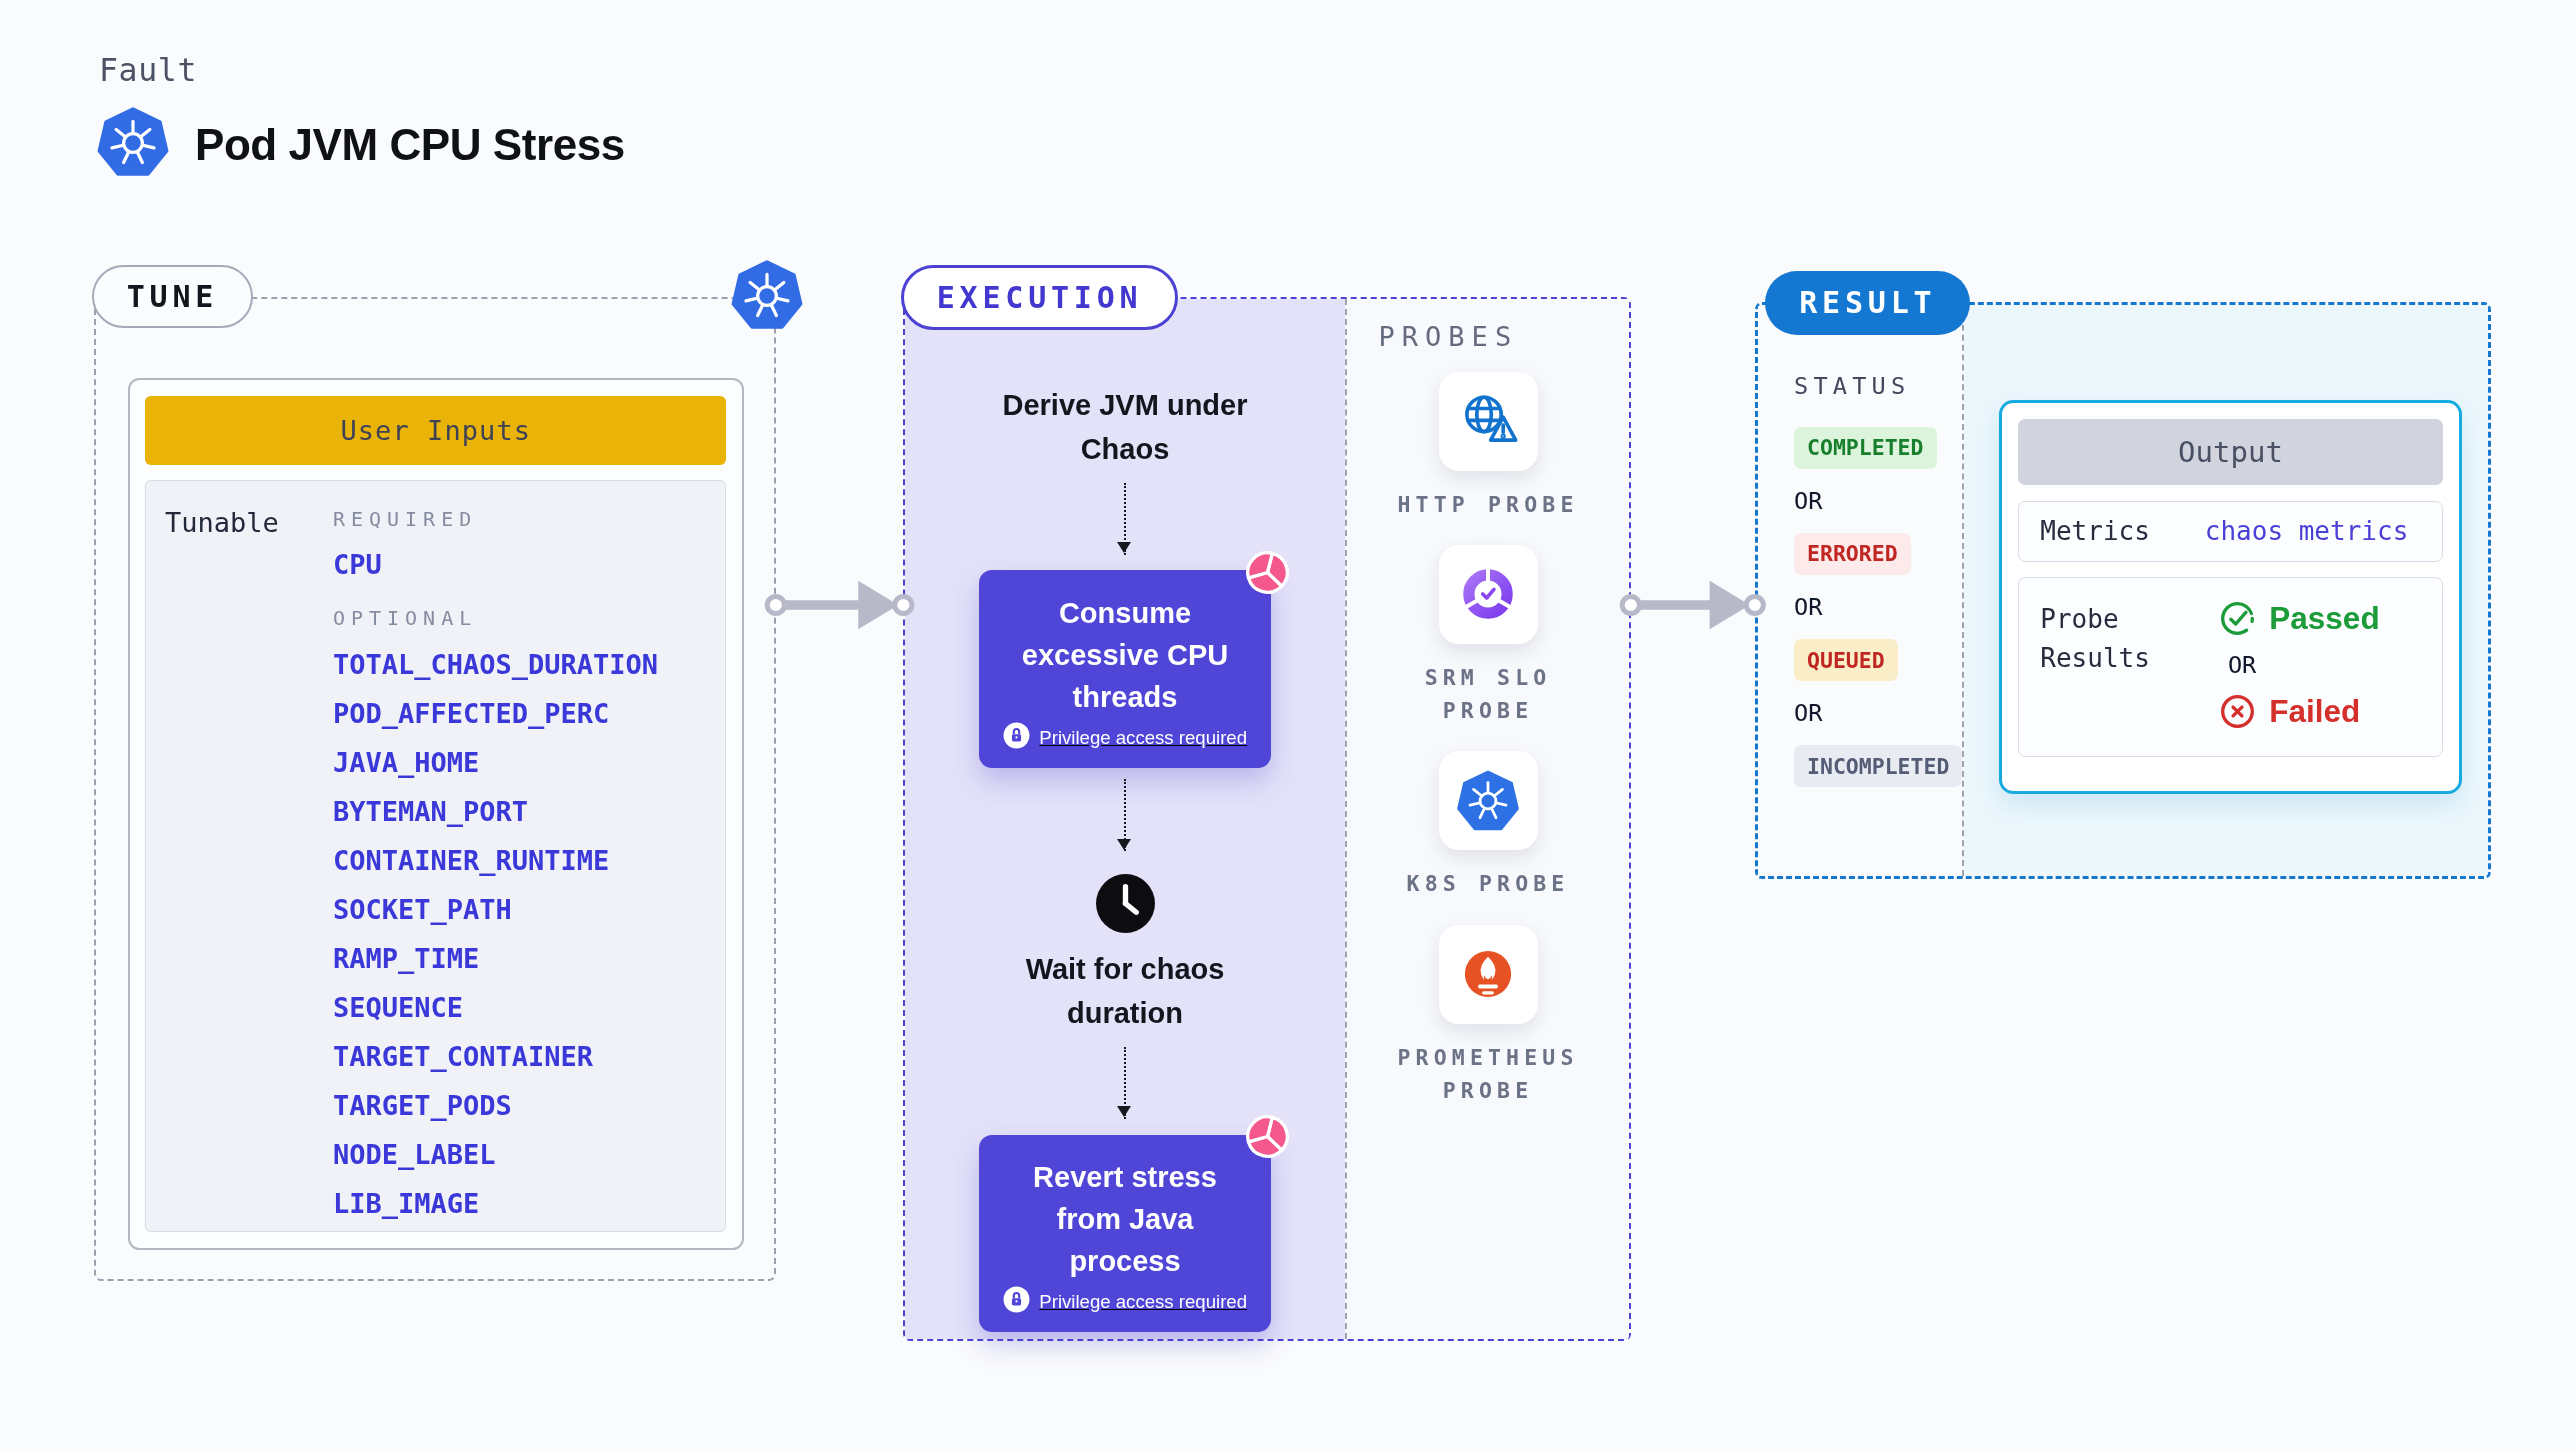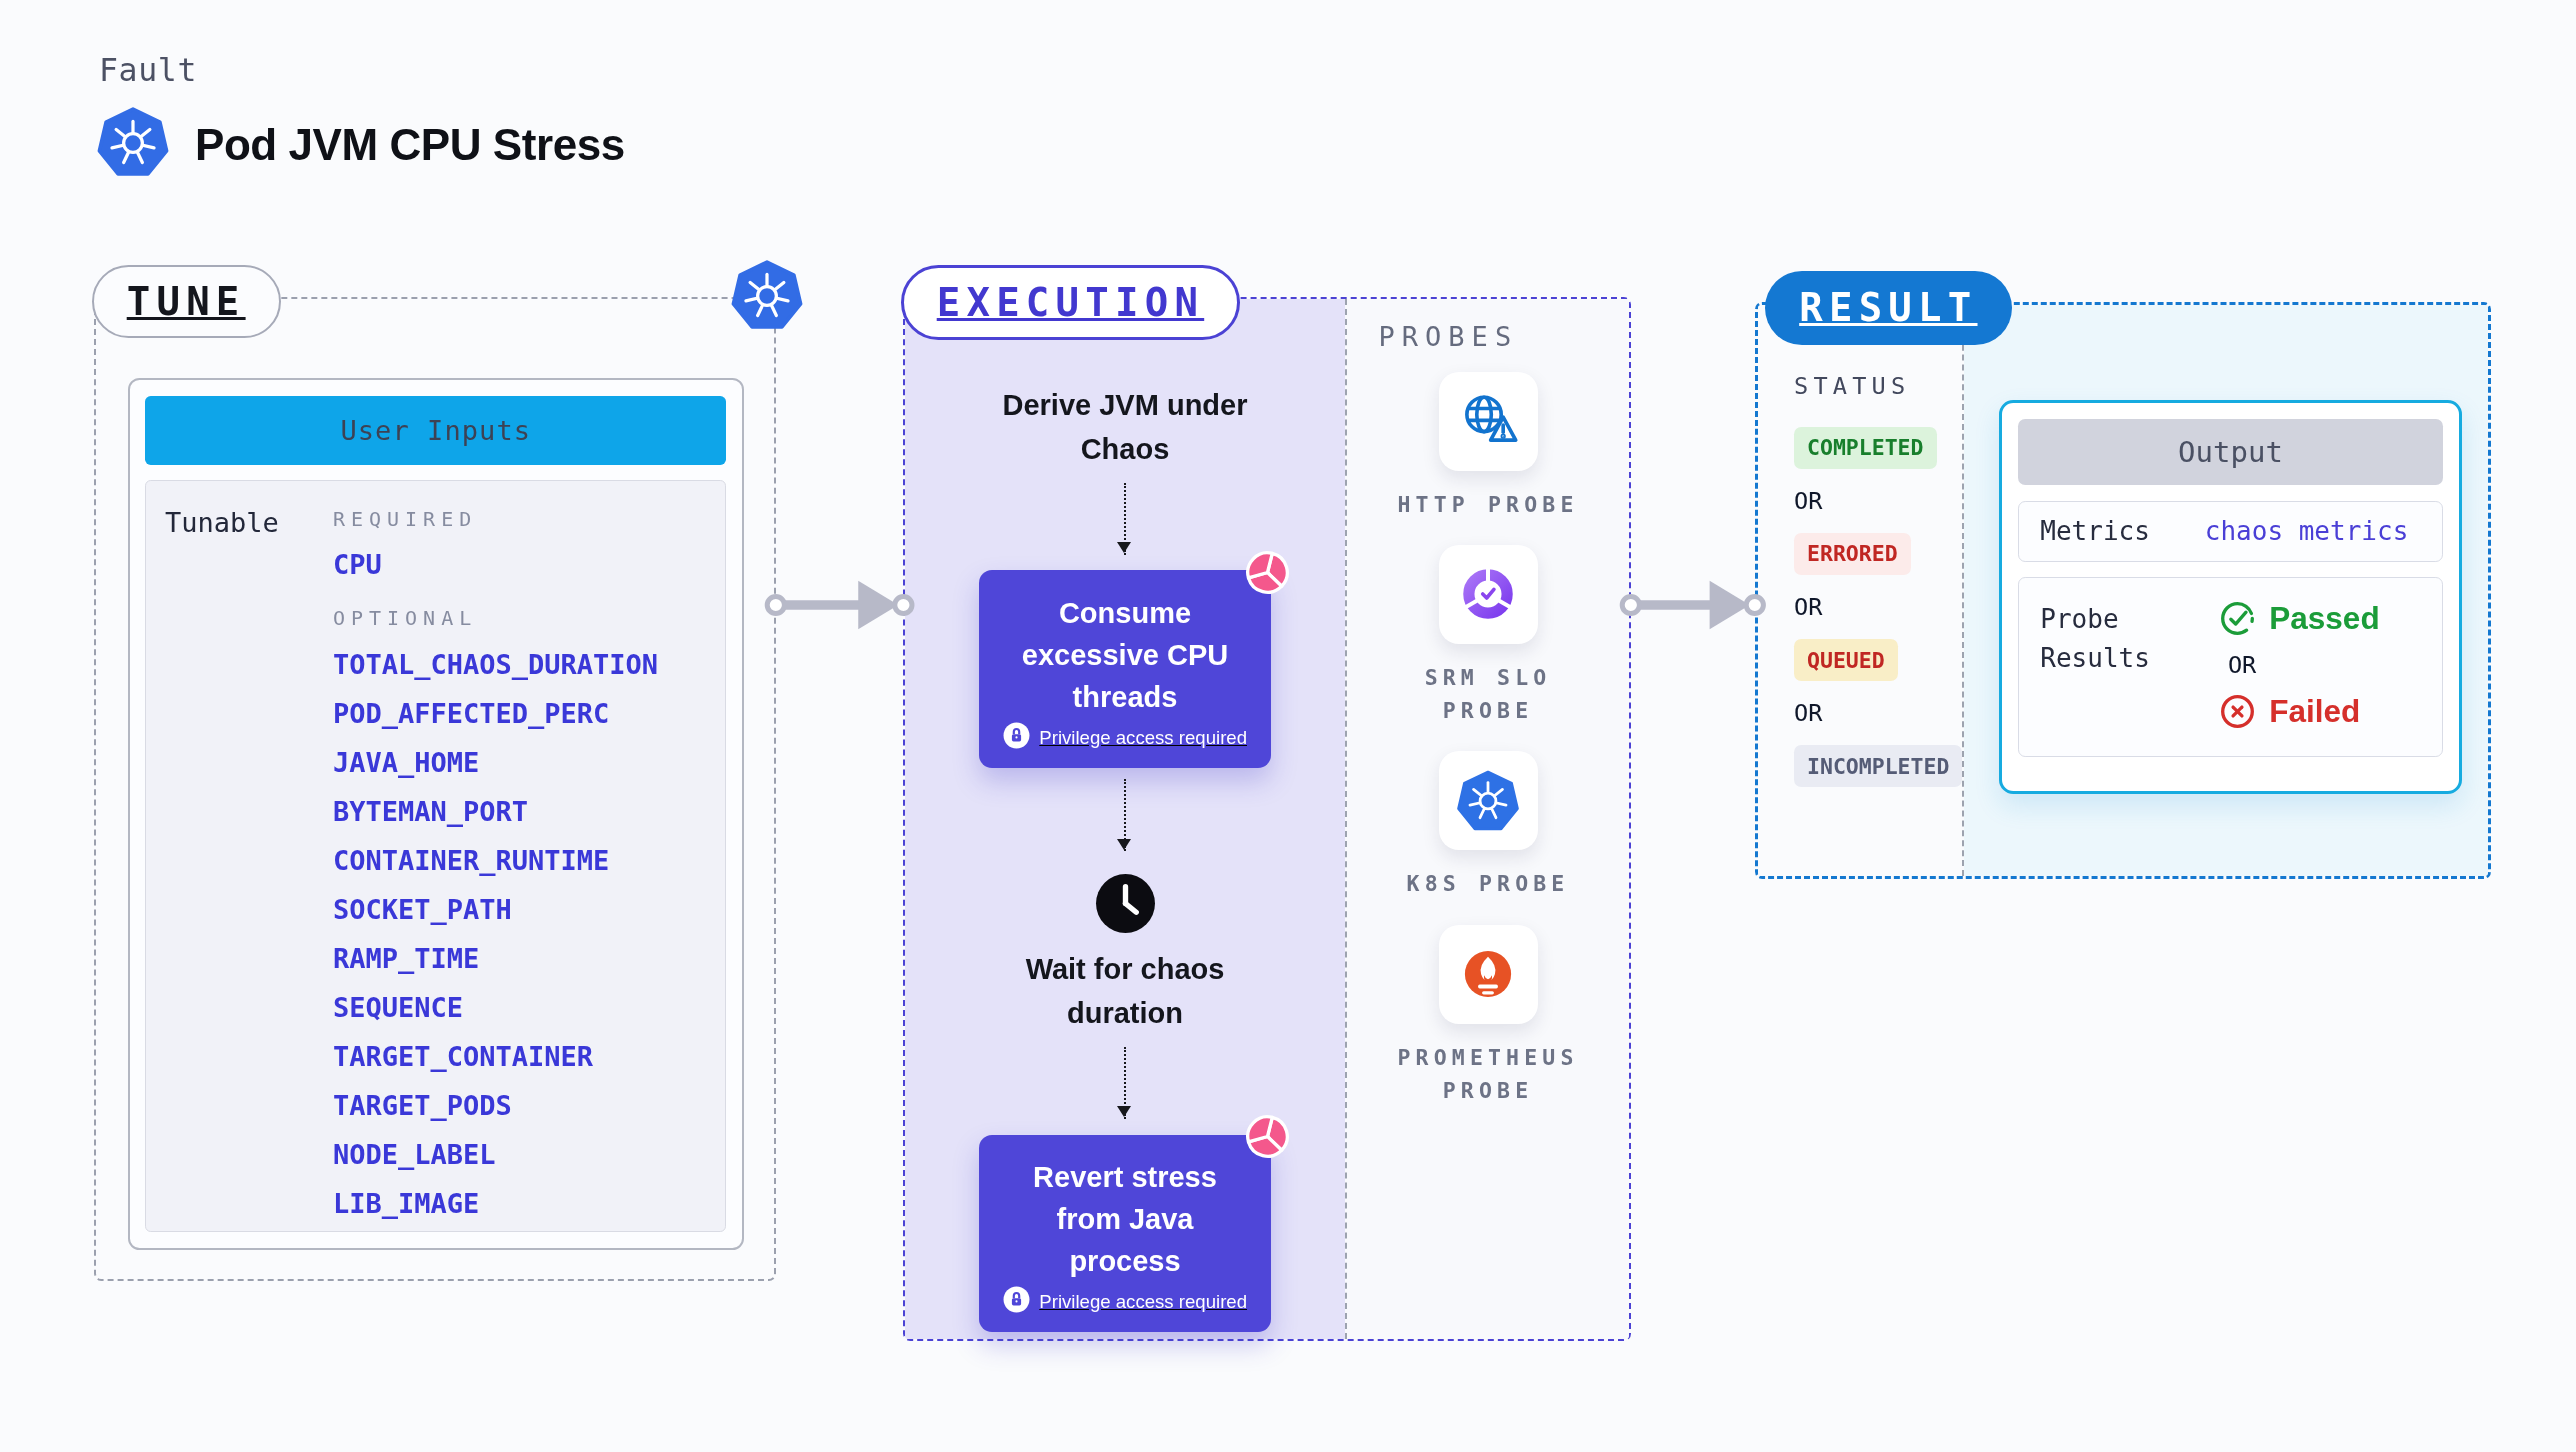--- a/index.html
+++ b/index.html
@@ -22,8 +22,8 @@
 
   
   .pill { position:absolute; z-index:6; display:inline-flex; align-items:center; white-space:nowrap;
-          font-family:"DejaVu Sans Mono",monospace; font-weight:bold; font-size:39px;
-          letter-spacing:.16em; border-radius:716px; padding:12px 33px;text-decoration:underline; }
+          font-family:"DejaVu Sans Mono",monospace; font-weight:bold; font-size:30px;
+          letter-spacing:.16em; border-radius:716px; padding:12px 33px; }
   .pill-tune   { left:-4.3px; top:-34px; background:#fbfcfe; border:2.9px solid #a6aab8; color:#14161d; }
   .pill-exec   { left:-4.3px; top:-34px; background:#ffffff; border:3.6px solid #4b42d4; color:#4238cf; }
   .pill-result { left:7.2px; top:-34px; background:#1478d2; border:none; color:#ffffff; padding:14.3px 34px; }

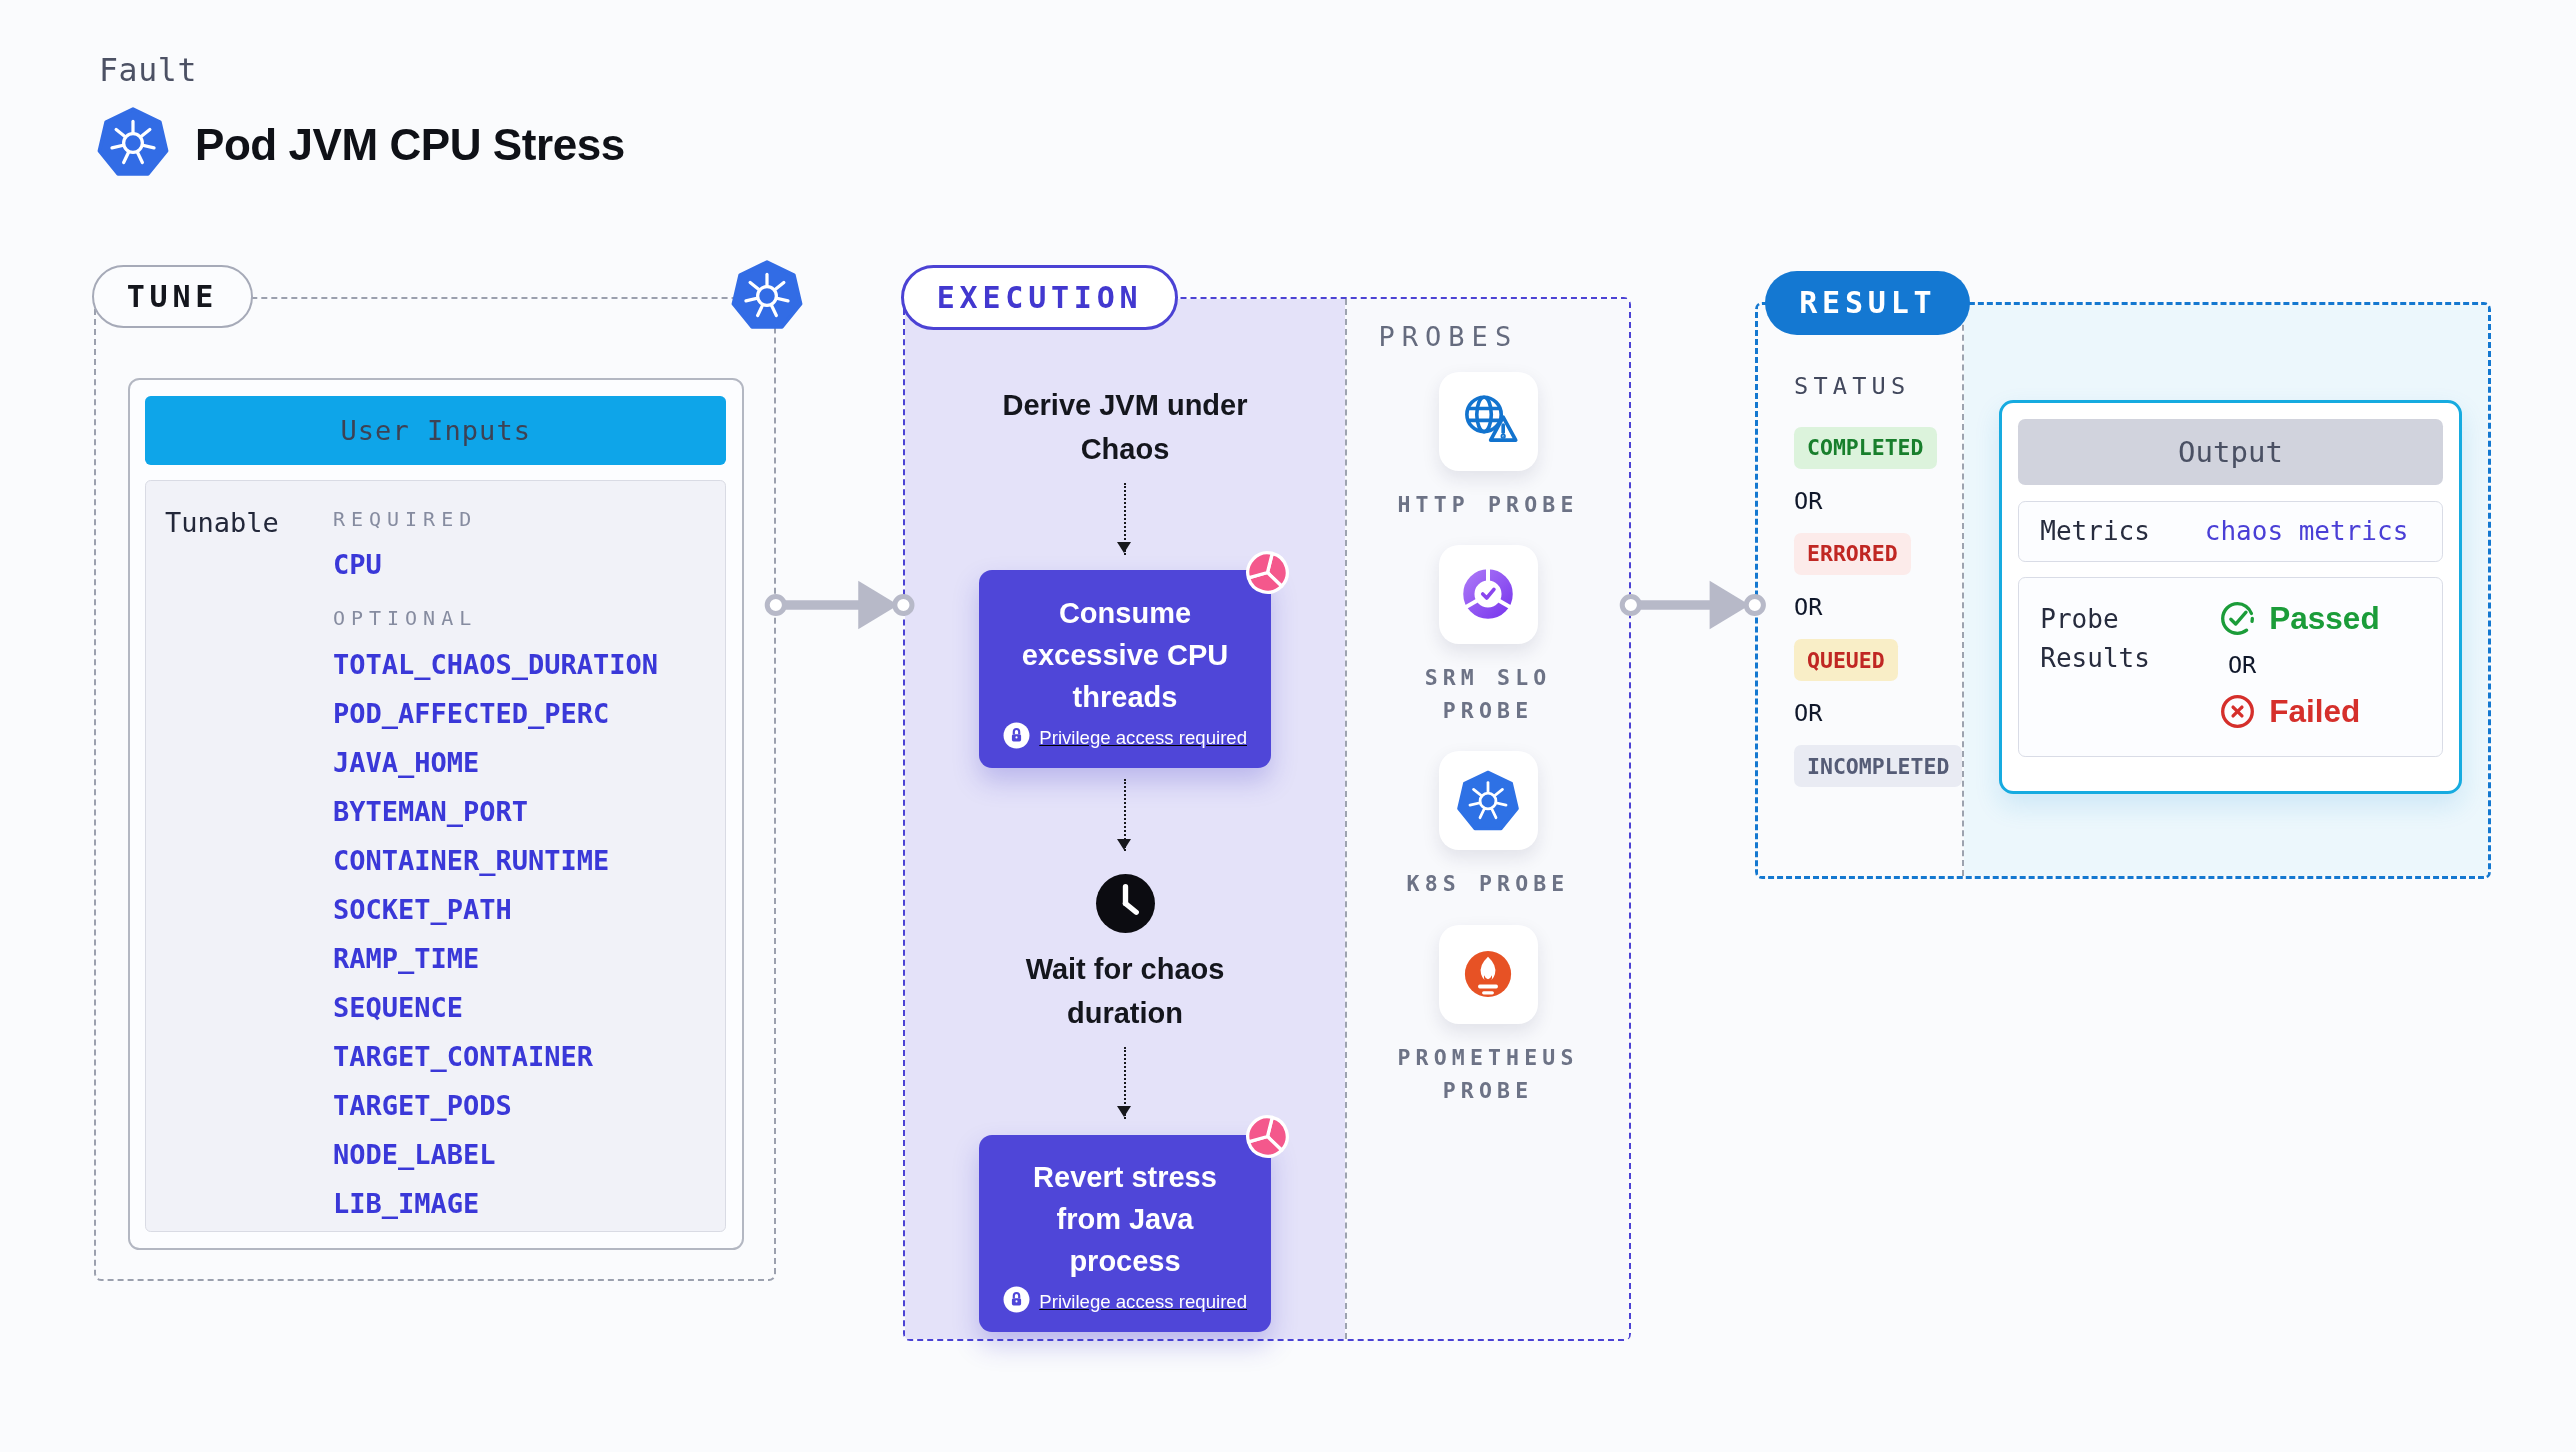--- a/index.html
+++ b/index.html
@@ -33,7 +33,7 @@
   
   .ui-card { position:absolute; left:31.5px; top:79px; right:30px; bottom:29px;
              background:#fcfdff; border:2.9px solid #b3b7c2; border-radius:11.5px; padding:15.8px; }
-  .ui-card-header { height:69px; background:#0ea5e9; border-radius:5.7px; display:flex; align-items:center;
+  .ui-card-header { height:69px; background:#eab308; border-radius:5.7px; display:flex; align-items:center;
                     justify-content:center; font-family:"DejaVu Sans Mono",monospace; font-size:27px;
                     color:#3d4254; letter-spacing:.04em; }
   .ui-card-body { position:absolute; left:15.8px; right:15.8px; top:100px; bottom:15.8px;

